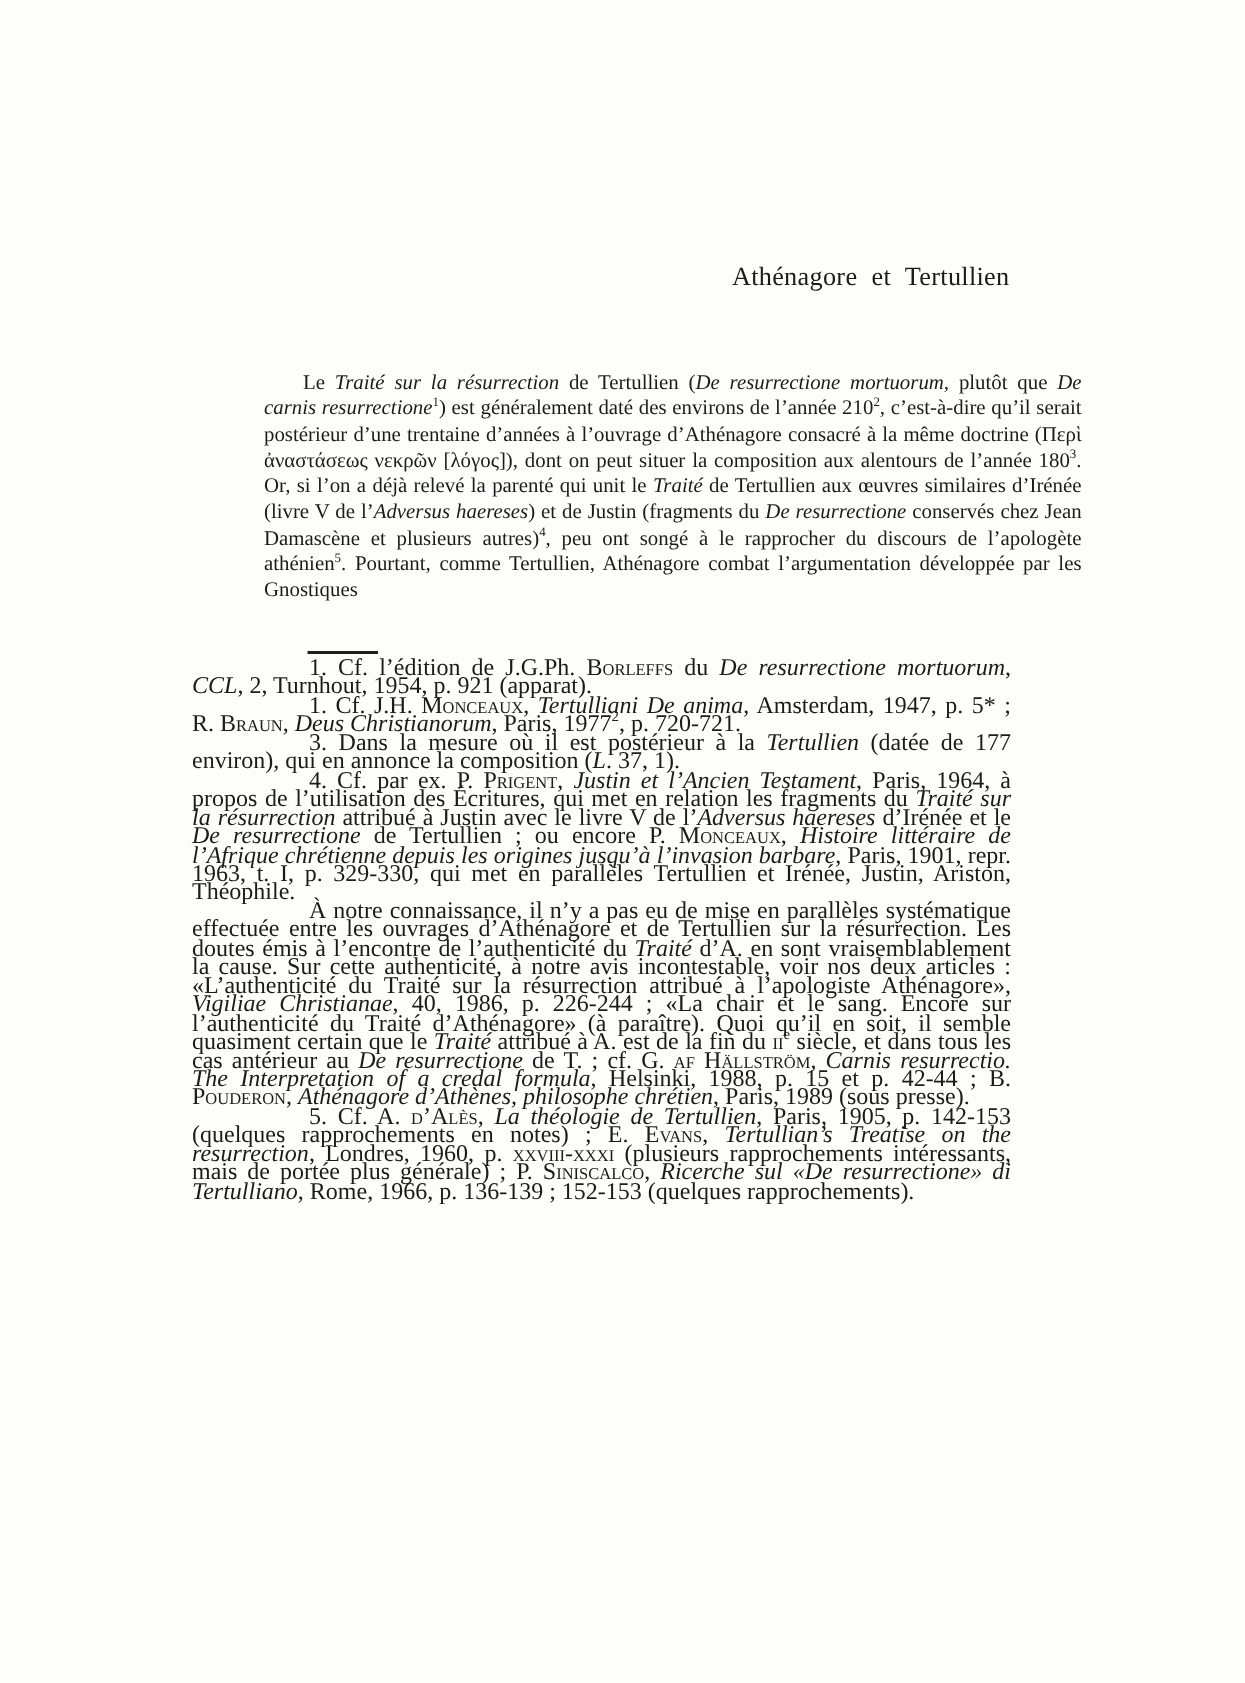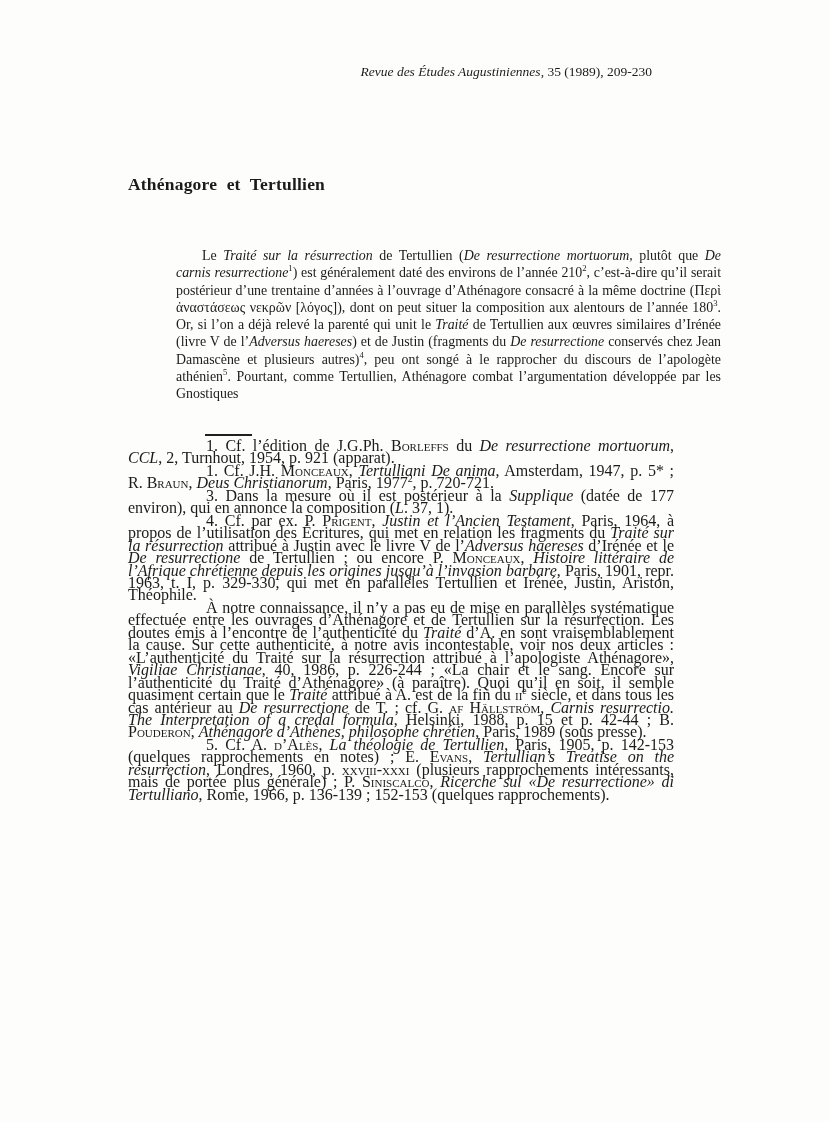--- a/index.html
+++ b/index.html
@@ -56,9 +56,6 @@
 
 <div class="page">
 
-  <div class="running-head">
-    <span class="jt">Revue des Études Augustiniennes</span><span>, 35 (1989), 209-230</span>
-  </div>
 
   <div class="article-title">
     <div>Athénagore et Tertullien</div>

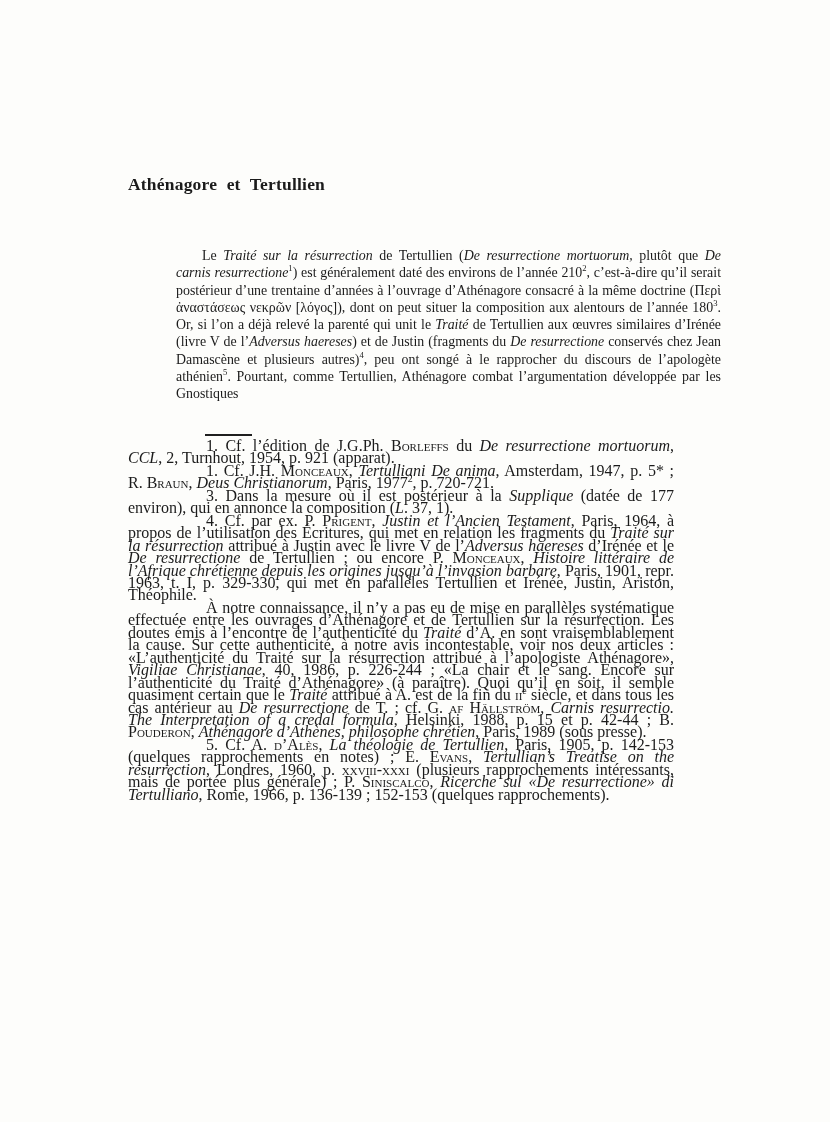--- a/index.html
+++ b/index.html
@@ -22,7 +22,7 @@
 
   .article-title {
     position: absolute; top: 172px; left: 128px; width: 545px;
-    text-align: left; font-weight: 700;
+    text-align: right; font-weight: 400;
     font-size: 17.5px; line-height: 25px;
     word-spacing: 0.28em; letter-spacing: 0.2px;
   }

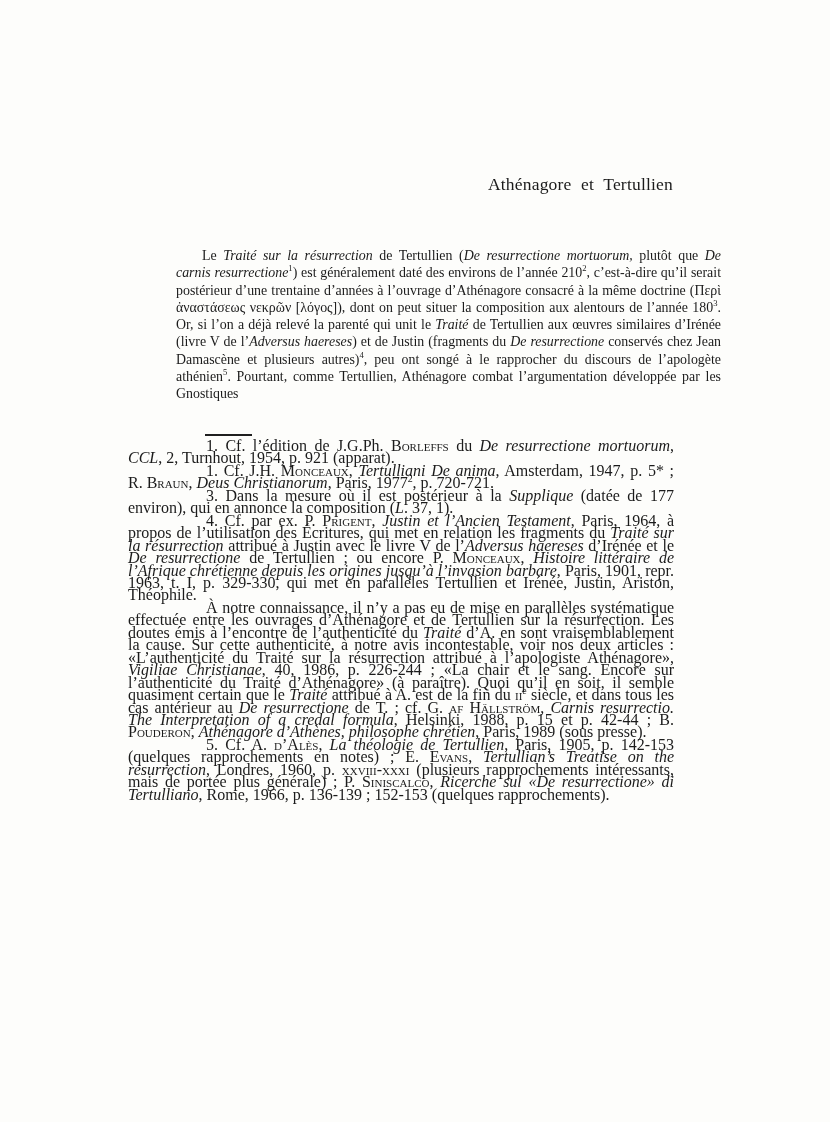--- a/index.html
+++ b/index.html
@@ -70,7 +70,7 @@
   <div class="footnotes">
     <p><span>1. Cf. l’édition de J.G.Ph. </span><span class="sc">Borleffs</span><span> du </span><span class="i">De resurrectione mortuorum</span><span>, </span><span class="i">CCL</span><span>, 2, Turnhout, 1954, p. 921 (apparat).</span></p>
     <p><span>1. Cf. J.H. </span><span class="sc">Monceaux</span><span>, </span><span class="i">Tertulliani De anima</span><span>, Amsterdam, 1947, p. 5* ; R. </span><span class="sc">Braun</span><span>, </span><span class="i">Deus Christianorum</span><span>, Paris, 1977</span><span class="sup">2</span><span>, p. 720-721.</span></p>
-    <p><span>3. Dans la mesure où il est postérieur à la </span><span class="i">Supplique</span><span> (datée de 177 environ), qui en annonce la composition (</span><span class="i">L</span><span>. 37, 1).</span></p>
+    <p><span>3. Dans la mesure où il est postérieur à la </span><span class="i">Tertullien</span><span> (datée de 177 environ), qui en annonce la composition (</span><span class="i">L</span><span>. 37, 1).</span></p>
     <p><span>4. Cf. par ex. P. </span><span class="sc">Prigent</span><span>, </span><span class="i">Justin et l’Ancien Testament</span><span>, Paris, 1964, à propos de l’utilisation des Écritures, qui met en relation les fragments du </span><span class="i">Traité sur la résurrection</span><span> attribué à Justin avec le livre V de l’</span><span class="i">Adversus haereses</span><span> d’Irénée et le </span><span class="i">De resurrectione</span><span> de Tertullien ; ou encore P. </span><span class="sc">Monceaux</span><span>, </span><span class="i">Histoire littéraire de l’Afrique chrétienne depuis les origines jusqu’à l’invasion barbare</span><span>, Paris, 1901, repr. 1963, t. I, p. 329-330, qui met en parallèles Tertullien et Irénée, Justin, Ariston, Théophile.</span></p>
     <p><span>À notre connaissance, il n’y a pas eu de mise en parallèles systématique effectuée entre les ouvrages d’Athénagore et de Tertullien sur la résurrection. Les doutes émis à l’encontre de l’authenticité du </span><span class="i">Traité</span><span> d’A. en sont vraisemblablement la cause. Sur cette authenticité, à notre avis incontestable, voir nos deux articles : «L’authenticité du Traité sur la résurrection attribué à l’apologiste Athénagore», </span><span class="i">Vigiliae Christianae</span><span>, 40, 1986, p. 226-244 ; «La chair et le sang. Encore sur l’authenticité du Traité d’Athénagore» (à paraître). Quoi qu’il en soit, il semble quasiment certain que le </span><span class="i">Traité</span><span> attribué à A. est de la fin du </span><span class="sc">ii</span><span class="sup">e</span><span> siècle, et dans tous les cas antérieur au </span><span class="i">De resurrectione</span><span> de T. ; cf. G. </span><span class="sc">af Hällström</span><span>, </span><span class="i">Carnis resurrectio. The Interpretation of a credal formula</span><span>, Helsinki, 1988, p. 15 et p. 42-44 ; B. </span><span class="sc">Pouderon</span><span>, </span><span class="i">Athénagore d’Athènes, philosophe chrétien</span><span>, Paris, 1989 (sous presse).</span></p>
     <p><span>5. Cf. A. </span><span class="sc">d’Alès</span><span>, </span><span class="i">La théologie de Tertullien</span><span>, Paris, 1905, p. 142-153 (quelques rapprochements en notes) ; E. </span><span class="sc">Evans</span><span>, </span><span class="i">Tertullian’s Treatise on the resurrection</span><span>, Londres, 1960, p. </span><span class="sc">xxviii-xxxi</span><span> (plusieurs rapprochements intéressants, mais de portée plus générale) ; P. </span><span class="sc">Siniscalco</span><span>, </span><span class="i">Ricerche sul «De resurrectione» di Tertulliano</span><span>, Rome, 1966, p. 136-139 ; 152-153 (quelques rapprochements).</span></p>

